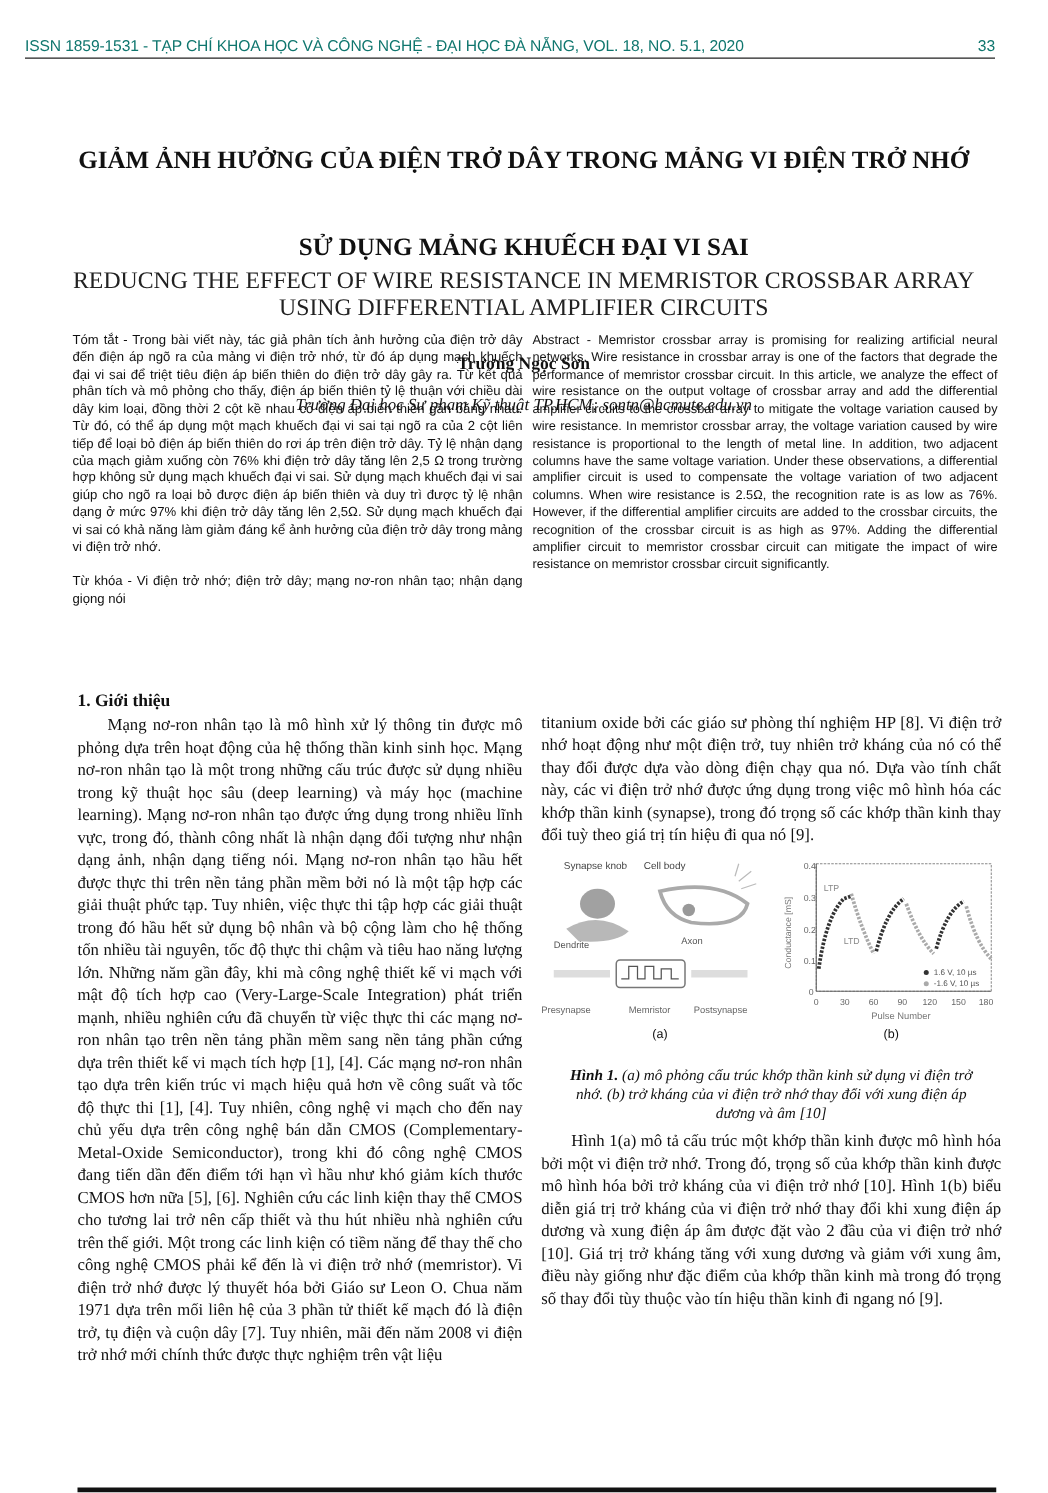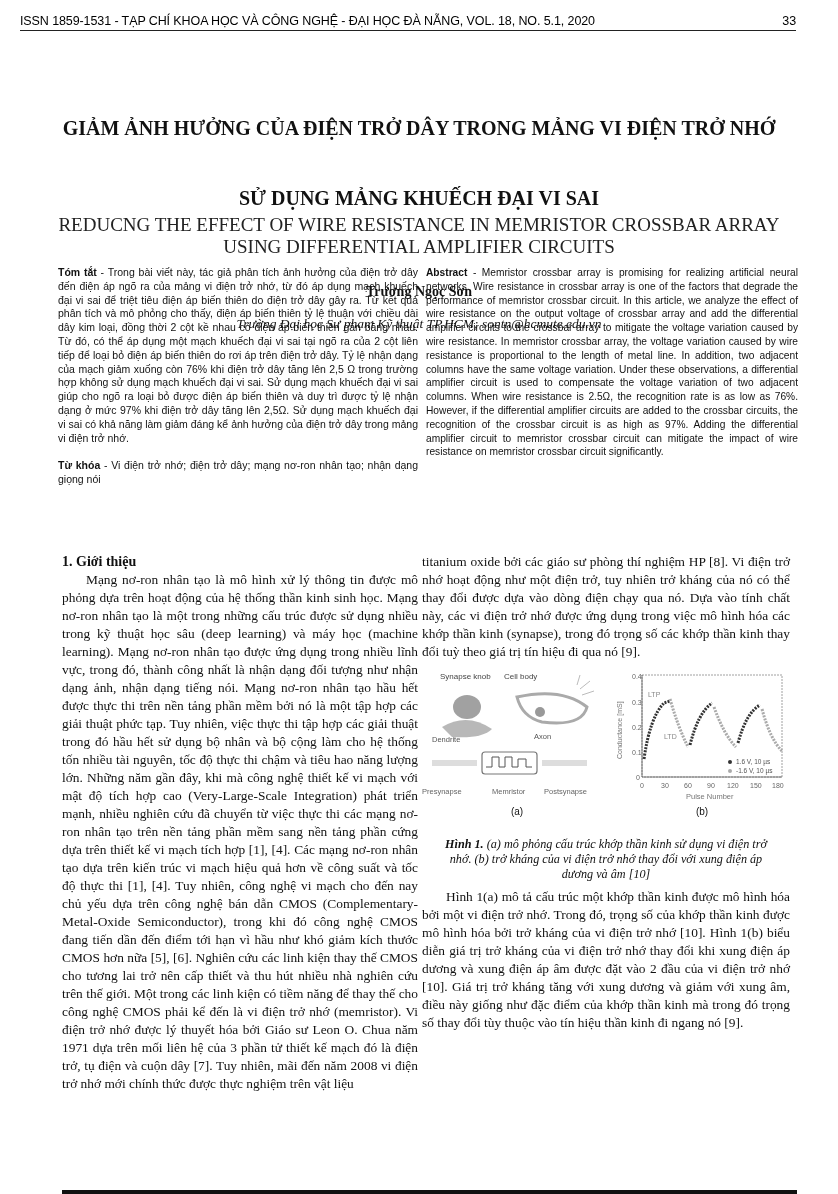--- a/index.html
+++ b/index.html
@@ -5,8 +5,8 @@
   html, body { margin: 0; padding: 0; background: #ffffff; }
   body { width: 838px; height: 1194px; position: relative; overflow: hidden; color: #111; }
   .running-header {
-    position: absolute; left: 20px; top: 14px; width: 776px;
-    font-family: "Liberation Sans", sans-serif; font-size: 12.5px; color: #000000;
+    position: absolute; left: 20px; top: 30px; width: 776px;
+    font-family: "Liberation Sans", sans-serif; font-size: 12.5px; color: #0f766e;
     border-bottom: 1.3px solid #222; padding-bottom: 2px;
     display: flex; justify-content: space-between; letter-spacing: -0.1px;
   }

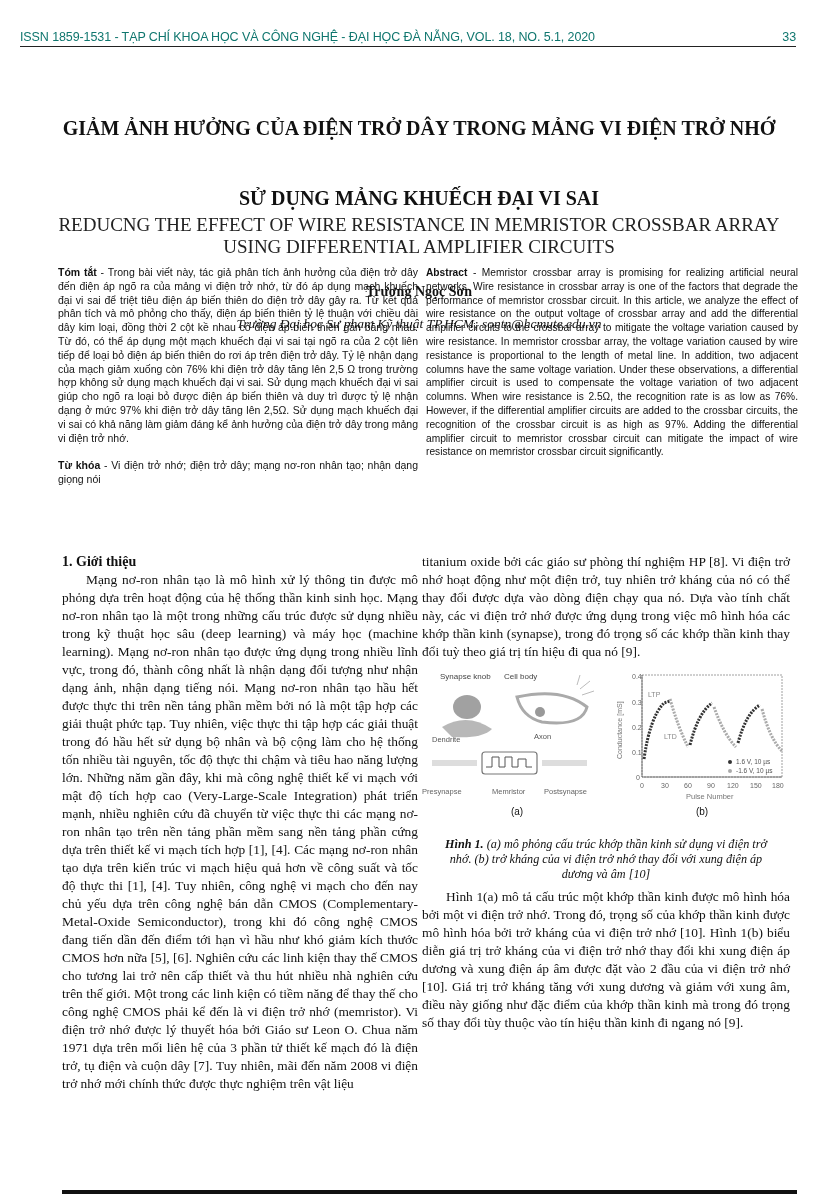--- a/index.html
+++ b/index.html
@@ -21,7 +21,7 @@
   }
   .abstract-col.left { left: 58px; }
   .abstract-col.right { left: 426px; width: 372px; font-size: 10.2px; }
-  .abstract-col b { font-weight: bold; }
+  .abstract-col b { font-weight: normal; }
   .keywords { margin-top: 14px; }
   .body-col {
     position: absolute; top: 553px; width: 356px;

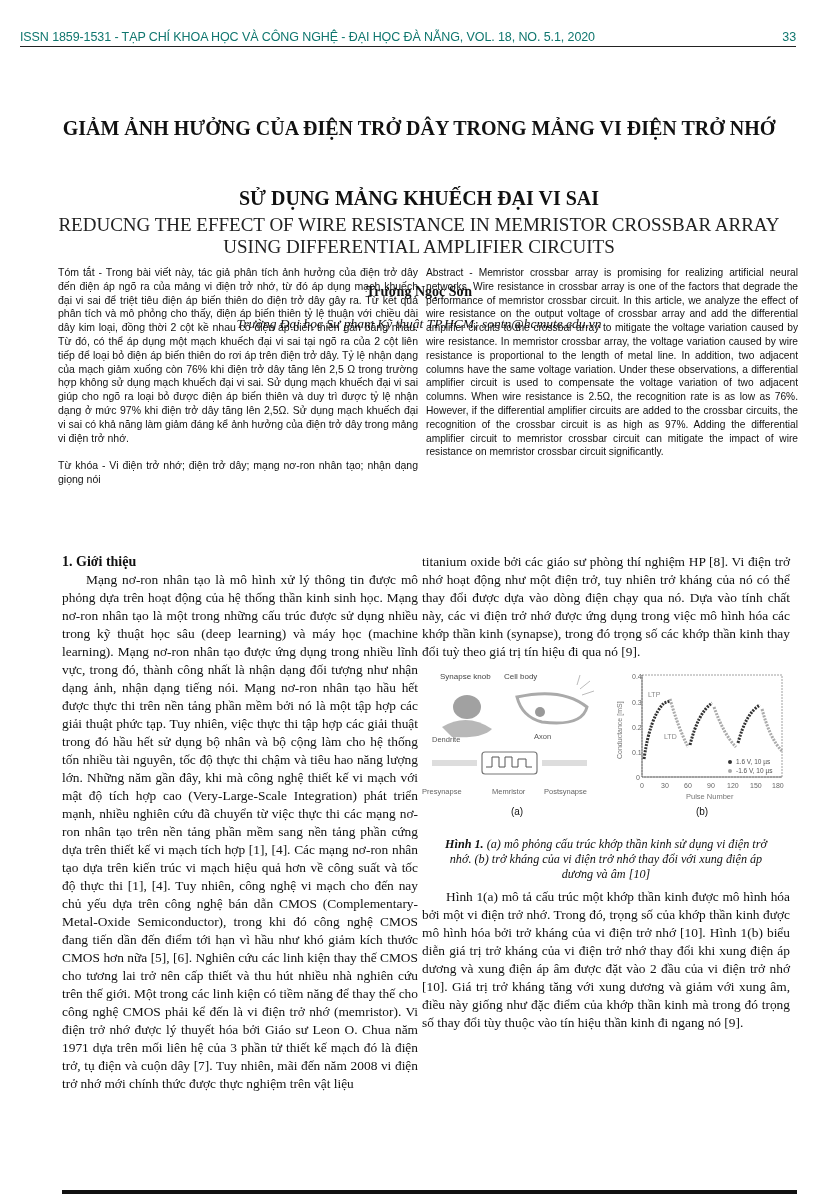--- a/index.html
+++ b/index.html
@@ -28,7 +28,7 @@
     font-family: "Liberation Serif", serif; font-size: 13.4px; line-height: 18px; text-align: justify;
   }
   .body-col.left { left: 62px; }
-  .body-col.right { left: 422px; width: 368px; }
+  .body-col.right { left: 433px; width: 368px; margin-top: 16px; }
   .section-heading { font-weight: bold; font-size: 14px; margin: 0 0 0 0; line-height: 18px; }
   .para { text-indent: 24px; margin: 0; }
   .para.noindent { text-indent: 0; }

